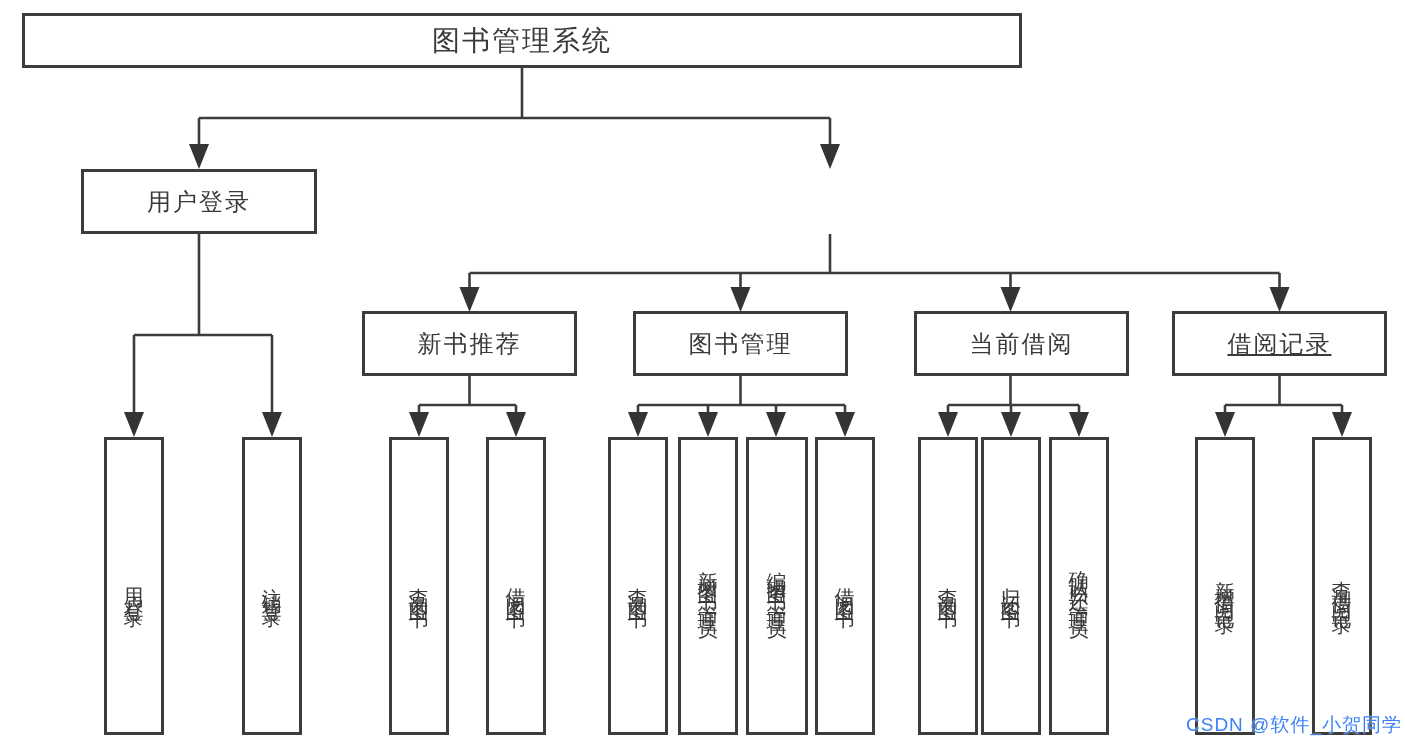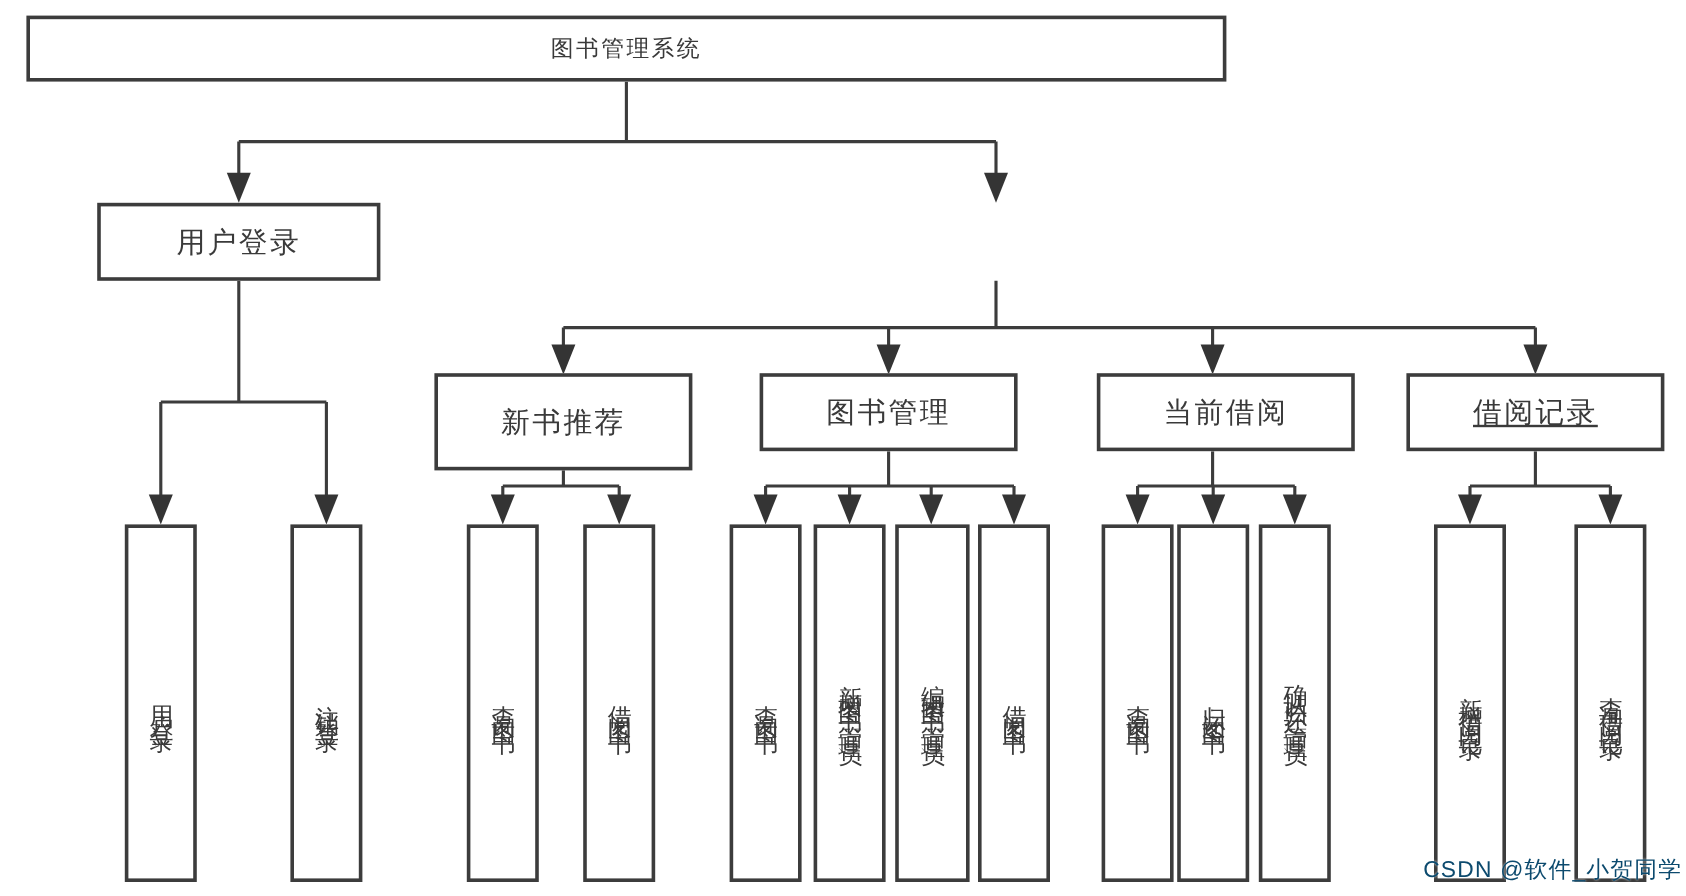--- a/index.html
+++ b/index.html
@@ -13,7 +13,7 @@
     display:flex;align-items:center;justify-content:center;color:#3a3a3a;
   }
   .hbox{font-size:24px;letter-spacing:2px;}
-  .rootbox{font-size:19px;letter-spacing:2px;}
+  .rootbox{font-size:28px;letter-spacing:2px;}
   .vbox span{
     writing-mode:vertical-rl;text-orientation:upright;
     font-size:20px;letter-spacing:7px;line-height:1;color:#3a3a3a;

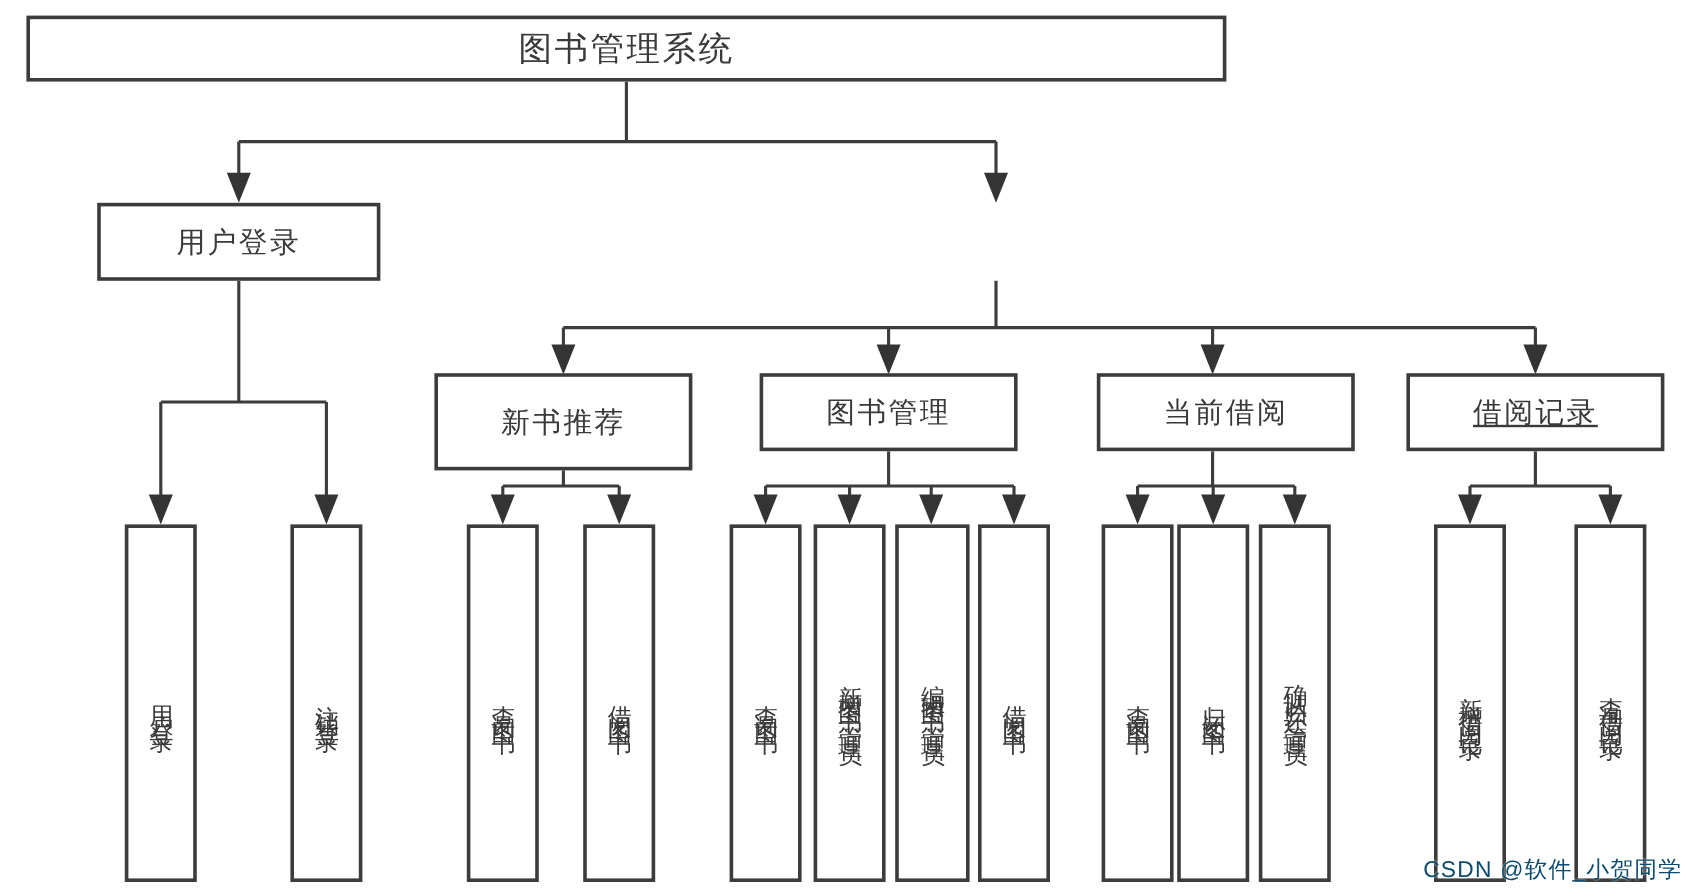--- a/index.html
+++ b/index.html
@@ -89,7 +89,7 @@
     <span>用户登录</span>
   </div>
 
-  <div class="box hbox" style="left:362px;top:311px;width:215px;height:81px;">
+  <div class="box hbox" style="left:362px;top:311px;width:215px;height:65px;">
     <span>新书推荐</span>
   </div>
   <div class="box hbox" style="left:633px;top:311px;width:215px;height:65px;">

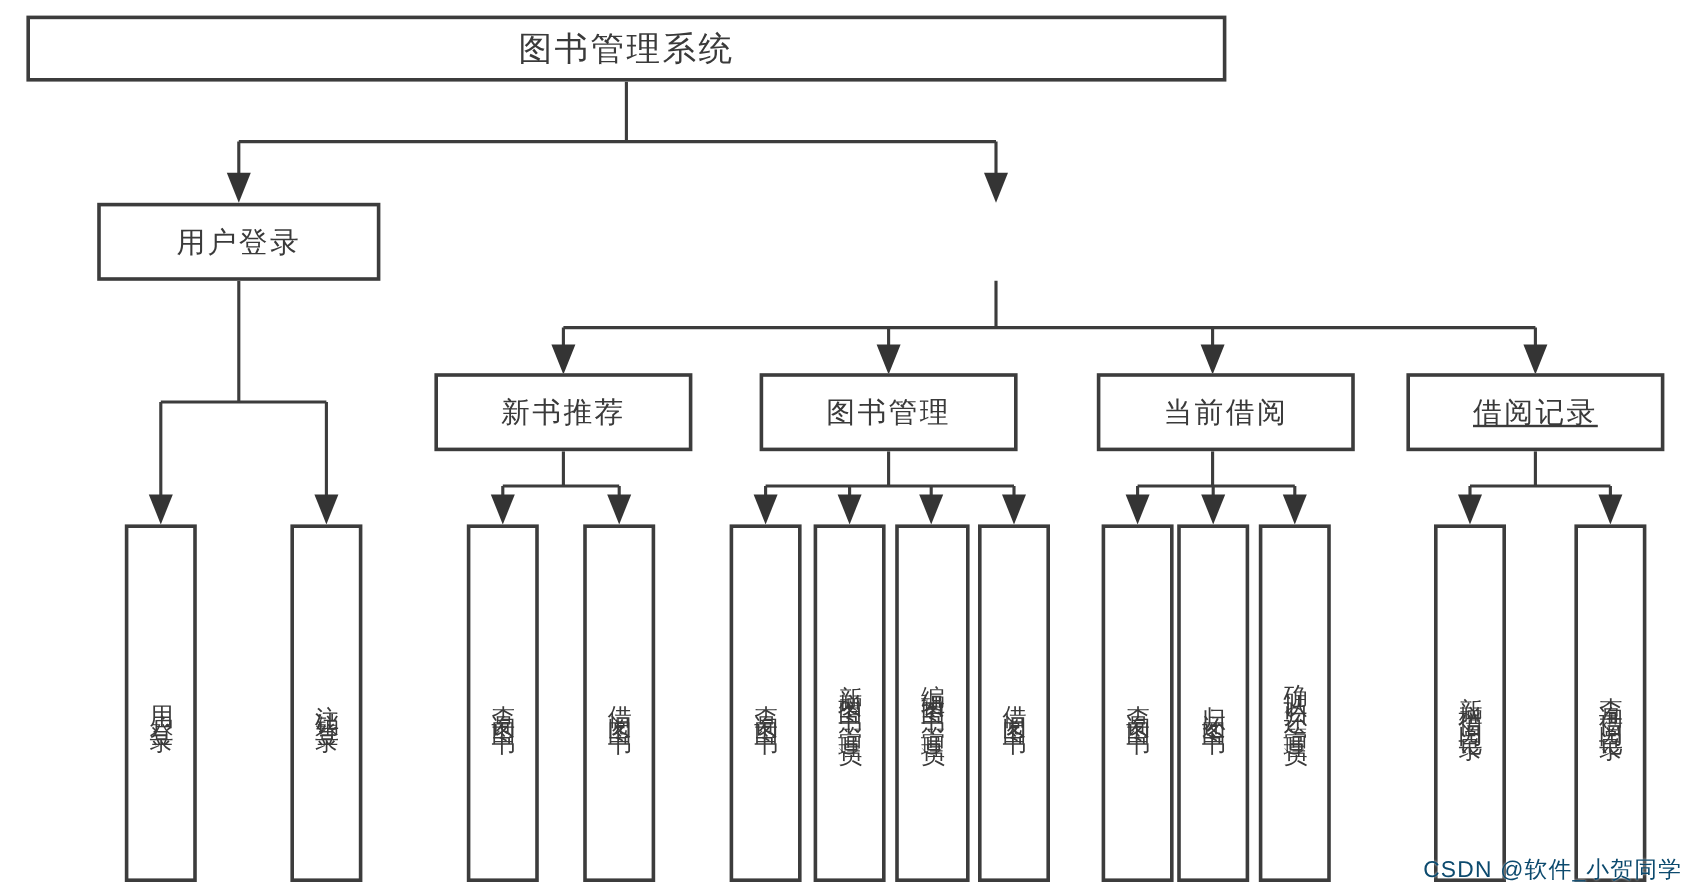--- a/index.html
+++ b/index.html
@@ -21,7 +21,7 @@
   }
   .watermark{
     position:absolute;left:1186px;top:712px;font-size:19px;letter-spacing:1px;
-    color:#0c4a6e;text-shadow:0 0 2px rgba(255,255,255,.9);white-space:nowrap;z-index:5;
+    color:#3b82f6;text-shadow:0 0 2px rgba(255,255,255,.9);white-space:nowrap;z-index:5;
   }
   .edge{stroke:#3c3c3c;stroke-width:2.6;fill:none;}
   .arrow{fill:#343434;stroke:none;}

